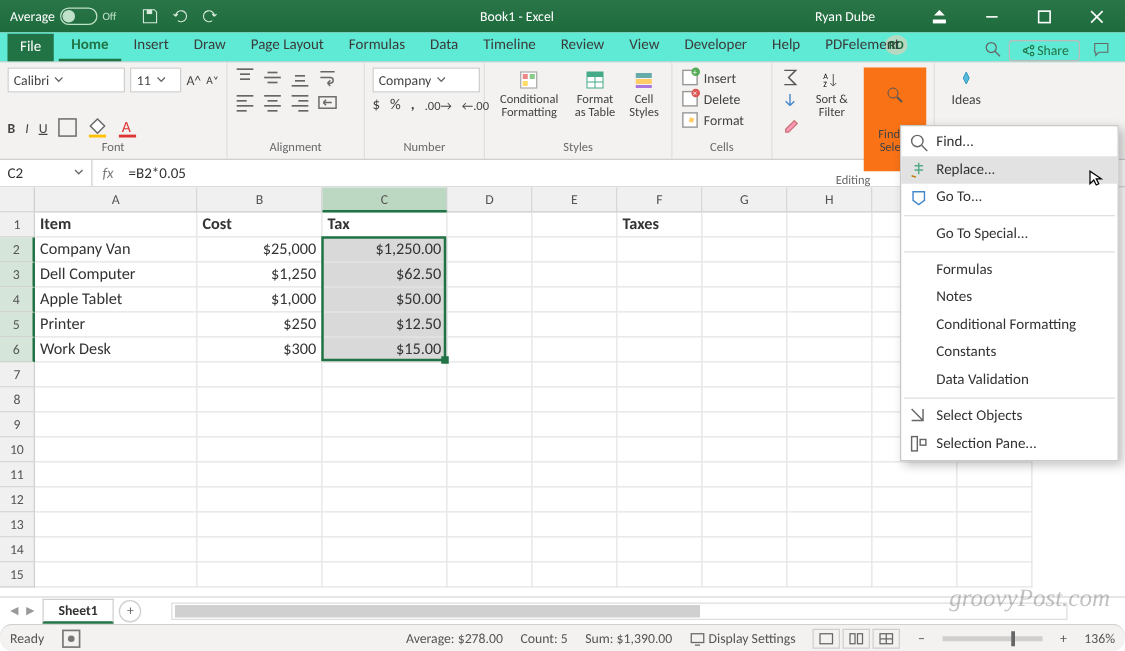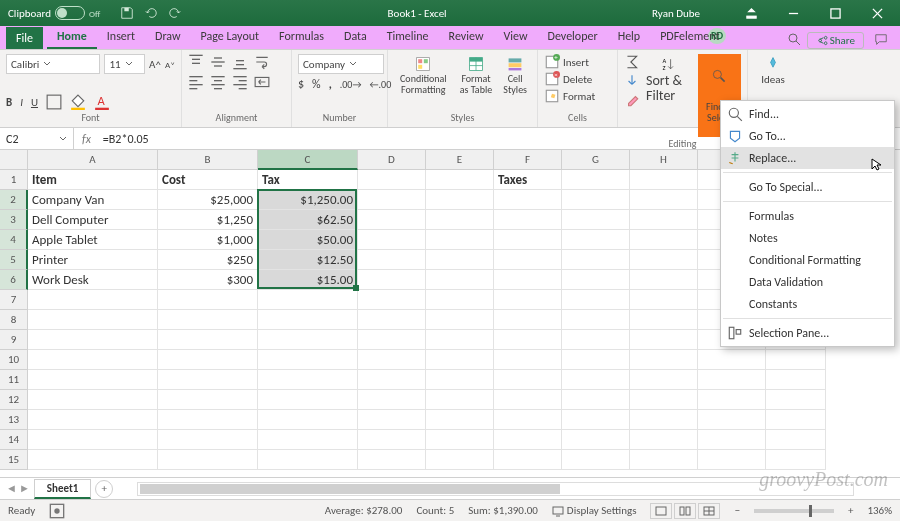--- a/index.html
+++ b/index.html
@@ -106,7 +106,7 @@
 <div class="titlebar">
   <div class="left">
     <div class="autosave">
-      <span>Clipboard</span>
+      <span>Average</span>
       <span class="autosave-toggle"></span>
       <span style="font-size:9px;color:#bfe0c9">Off</span>
     </div>

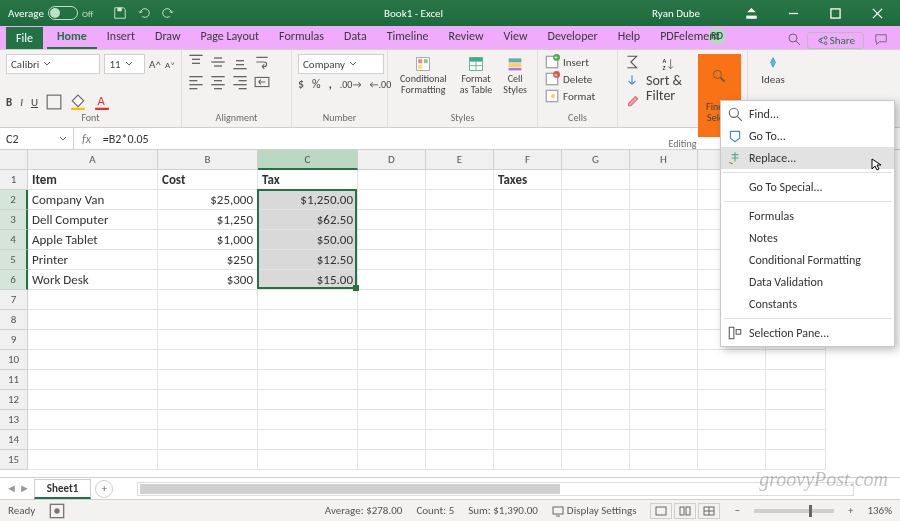--- a/index.html
+++ b/index.html
@@ -20,7 +20,7 @@
 .winbtn svg{width:11px;height:11px;stroke:#fff;fill:none;stroke-width:1.4;}
 
 
-.tabrow { height:24px; background:#f0abfc; display:flex; align-items:flex-end; padding:0 6px; border-bottom:1px solid #d0d0d0;}
+.tabrow { height:24px; background:#5eead4; display:flex; align-items:flex-end; padding:0 6px; border-bottom:1px solid #d0d0d0;}
 .tabrow .tab { padding:4px 10px; font-size:12px; color:#3b3b3b; cursor:default;}
 .tabrow .tab.file { background:#217346;color:#fff;margin-right:4px;}
 .tabrow .tab.active { border-bottom:2px solid #217346; color:#217346; font-weight:600;}

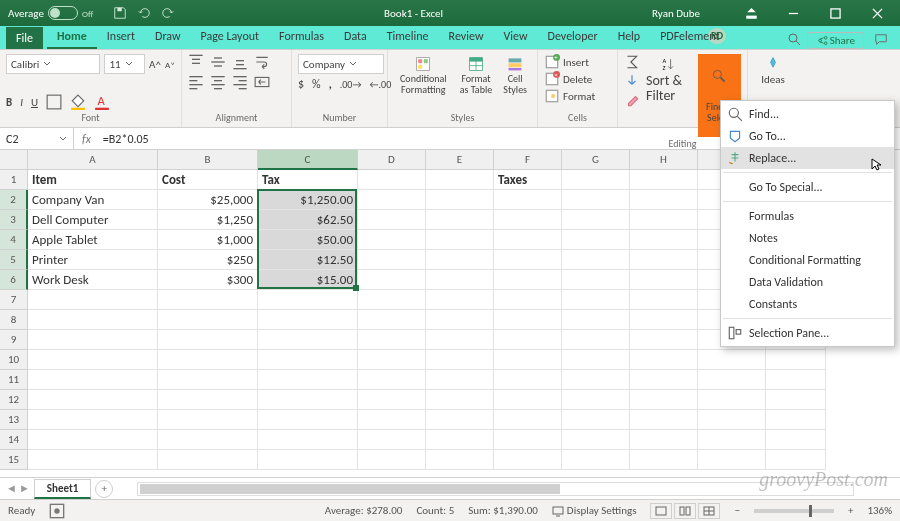--- a/index.html
+++ b/index.html
@@ -421,7 +421,7 @@
               <path d="M12 4v12m0 0l-3-3m3 3l3-3" fill="none" stroke="#555"></path>
             </svg>
           </span>
-          <span style="font-size:14px;text-align:left;line-height:1.1">Sort &amp; Filter</span>
+          <span style="font-size:10px;text-align:center;line-height:1.1">Sort &amp; Filter</span>
         </div>
       <div class="btn findselect">
           <span class="icon">

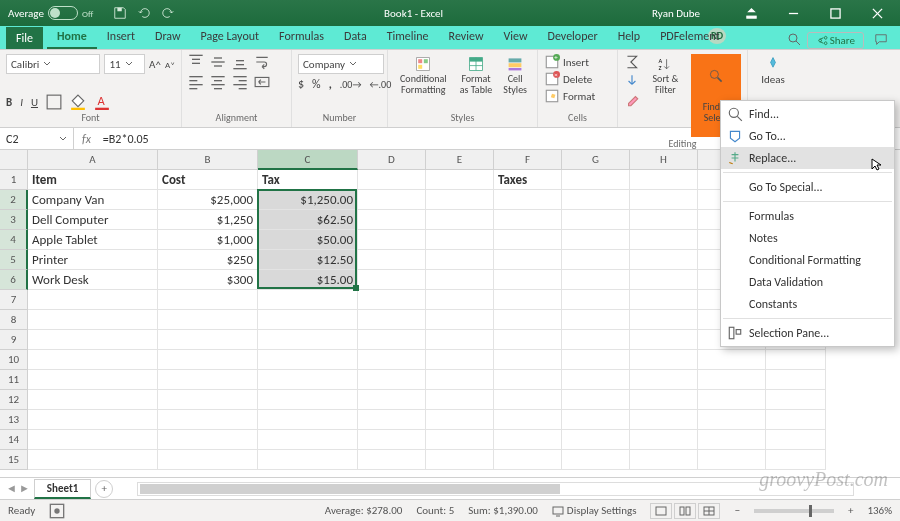--- a/index.html
+++ b/index.html
@@ -681,15 +681,15 @@
           <circle cx="6" cy="6" r="4" fill="none" stroke="#666"></circle>
           <line x1="9" y1="9" x2="13" y2="13" stroke="#666"></line>
         </svg></span><span>Find...</span></div>
-    <div class="dditem"><span class="mi"><svg viewBox="0 0 14 14">
-          <path d="M3 3h8v6l-4 3-4-3z" fill="none" stroke="#48c"></path>
-        </svg></span><span>Go To...</span></div>
     <div class="dditem hover"><span class="mi"><svg viewBox="0 0 14 14">
           <path d="M4 4h6M4 7h6m-3-5v8" stroke="#5a8" fill="none"></path>
           <path d="M2 11l3 1" stroke="#b70"></path>
         </svg></span><span>Replace...</span><span class="cursor"><svg viewBox="0 0 14 14">
           <path d="M2 2l0 10 3-3 2 4 2-1-2-4 4 0z" fill="#fff" stroke="#000"></path>
         </svg></span></div>
+    <div class="dditem"><span class="mi"><svg viewBox="0 0 14 14">
+          <path d="M3 3h8v6l-4 3-4-3z" fill="none" stroke="#48c"></path>
+        </svg></span><span>Go To...</span></div>
     <div class="ddsep"></div>
     <div class="dditem"><span>Go To Special...</span></div>
     <div class="ddsep"></div>

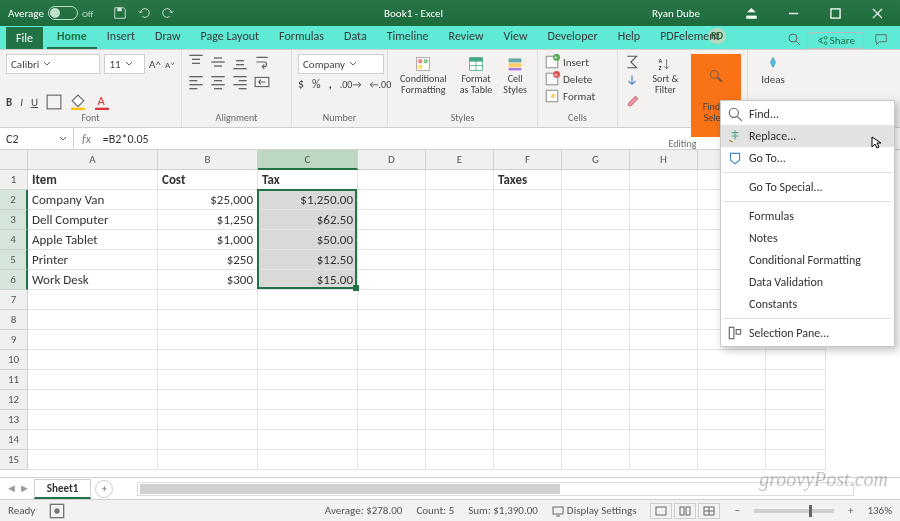--- a/index.html
+++ b/index.html
@@ -696,8 +696,8 @@
     <div class="dditem"><span>Formulas</span></div>
     <div class="dditem"><span>Notes</span></div>
     <div class="dditem"><span>Conditional Formatting</span></div>
+    <div class="dditem"><span>Constants</span></div>
     <div class="dditem"><span>Data Validation</span></div>
-    <div class="dditem"><span>Constants</span></div>
     <div class="ddsep"></div>
     <div class="dditem"><span class="mi"><svg viewBox="0 0 14 14">
           <rect x="2" y="2" width="4" height="10" fill="none" stroke="#666"></rect>

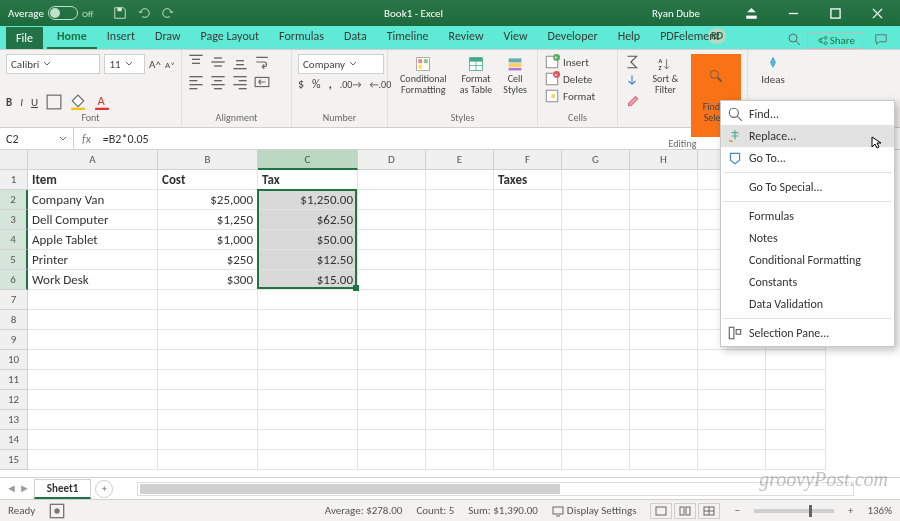--- a/index.html
+++ b/index.html
@@ -700,6 +700,9 @@
     <div class="dditem"><span>Data Validation</span></div>
     <div class="ddsep"></div>
     <div class="dditem"><span class="mi"><svg viewBox="0 0 14 14">
+          <path d="M2 2l8 8m0-8v8h-8" fill="none" stroke="#666"></path>
+        </svg></span><span>Select Objects</span></div>
+    <div class="dditem"><span class="mi"><svg viewBox="0 0 14 14">
           <rect x="2" y="2" width="4" height="10" fill="none" stroke="#666"></rect>
           <rect x="8" y="4" width="4" height="4" fill="none" stroke="#666"></rect>
         </svg></span><span>Selection Pane...</span></div>

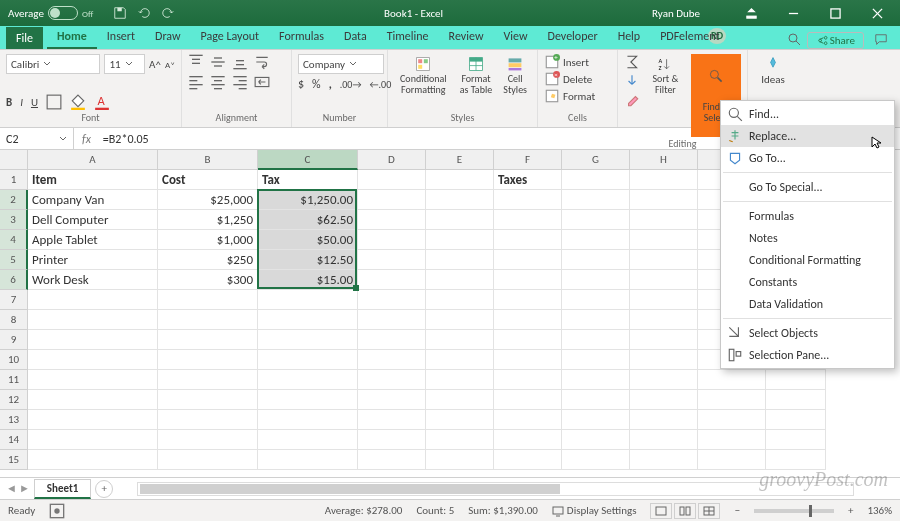--- a/index.html
+++ b/index.html
@@ -89,7 +89,7 @@
 .scrollbar-h .thumb{position:absolute;left:2px;top:1px;height:10px;width:420px;background:#d0d0d0;}
 
 
-.statusbar { height:22px; background:#f3f2f1; border-top:1px solid #d0d0d0; display:flex; align-items:center; font-size:11px; color:#555; padding:0 8px; gap:14px;}
+.statusbar { height:22px; background:#f3f2f1; border-top:1px solid #d0d0d0; display:flex; align-items:center; font-size:11px; color:#555; padding:0 8px; gap:14px;border-radius:10px;}
 .statusbar .spacer{flex:1;}
 .viewbtns{display:flex;gap:2px;}
 .viewbtn{width:22px;height:16px;border:1px solid #cfcfcf;display:flex;align-items:center;justify-content:center;}

